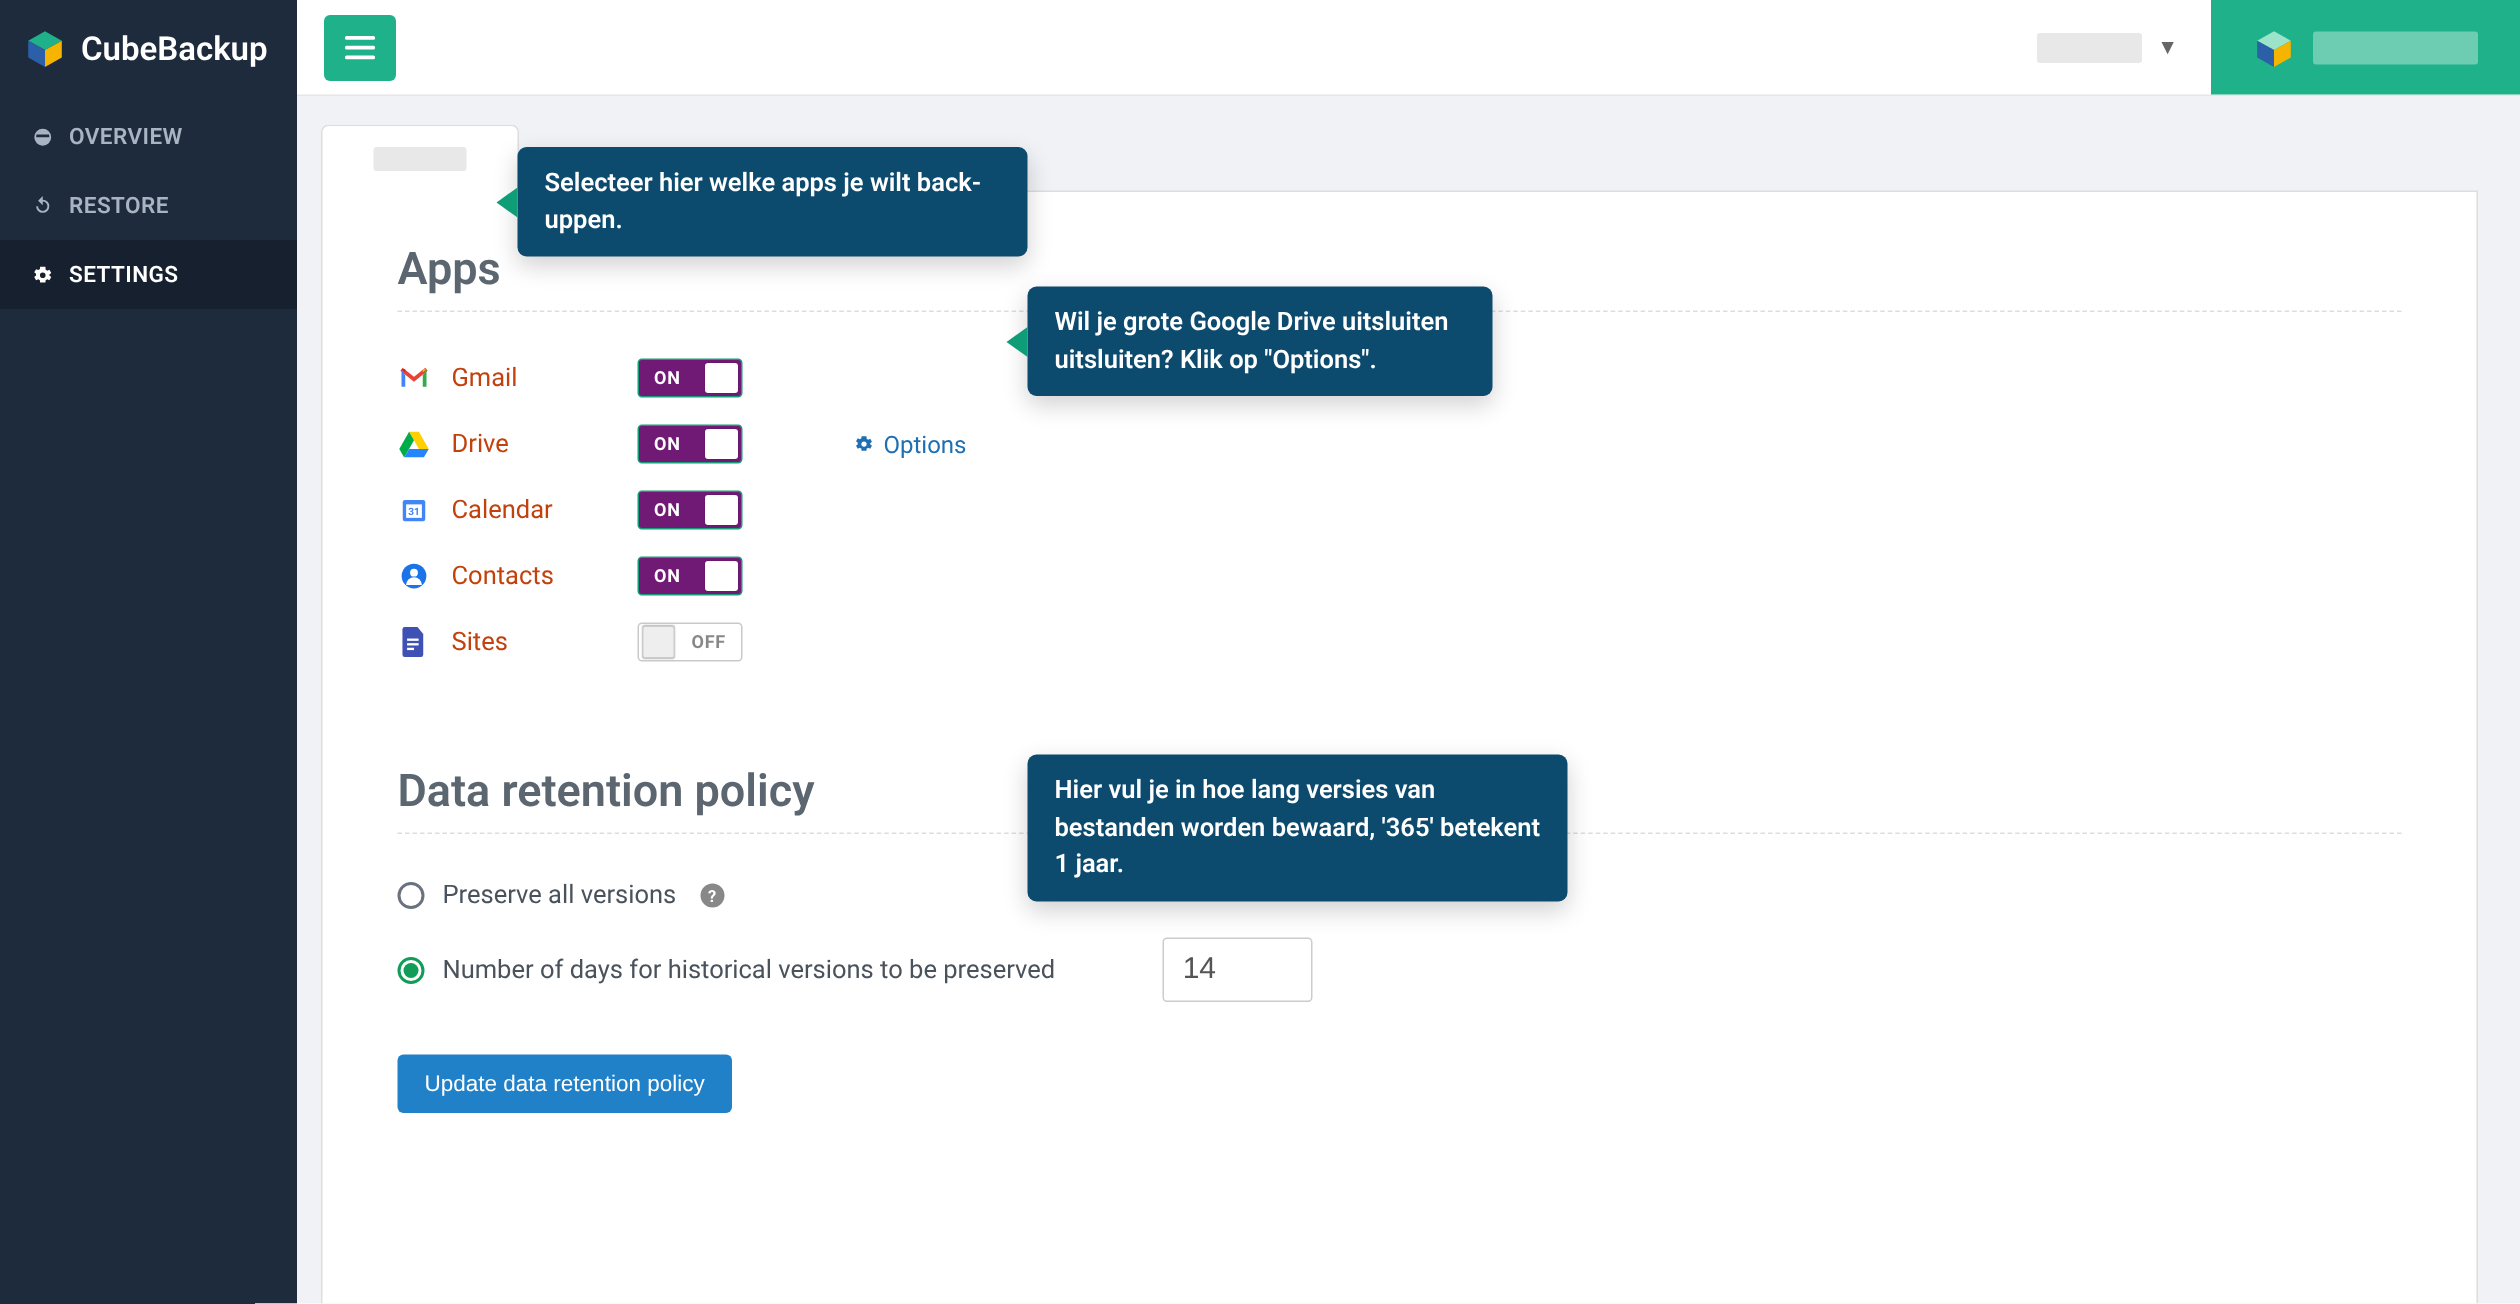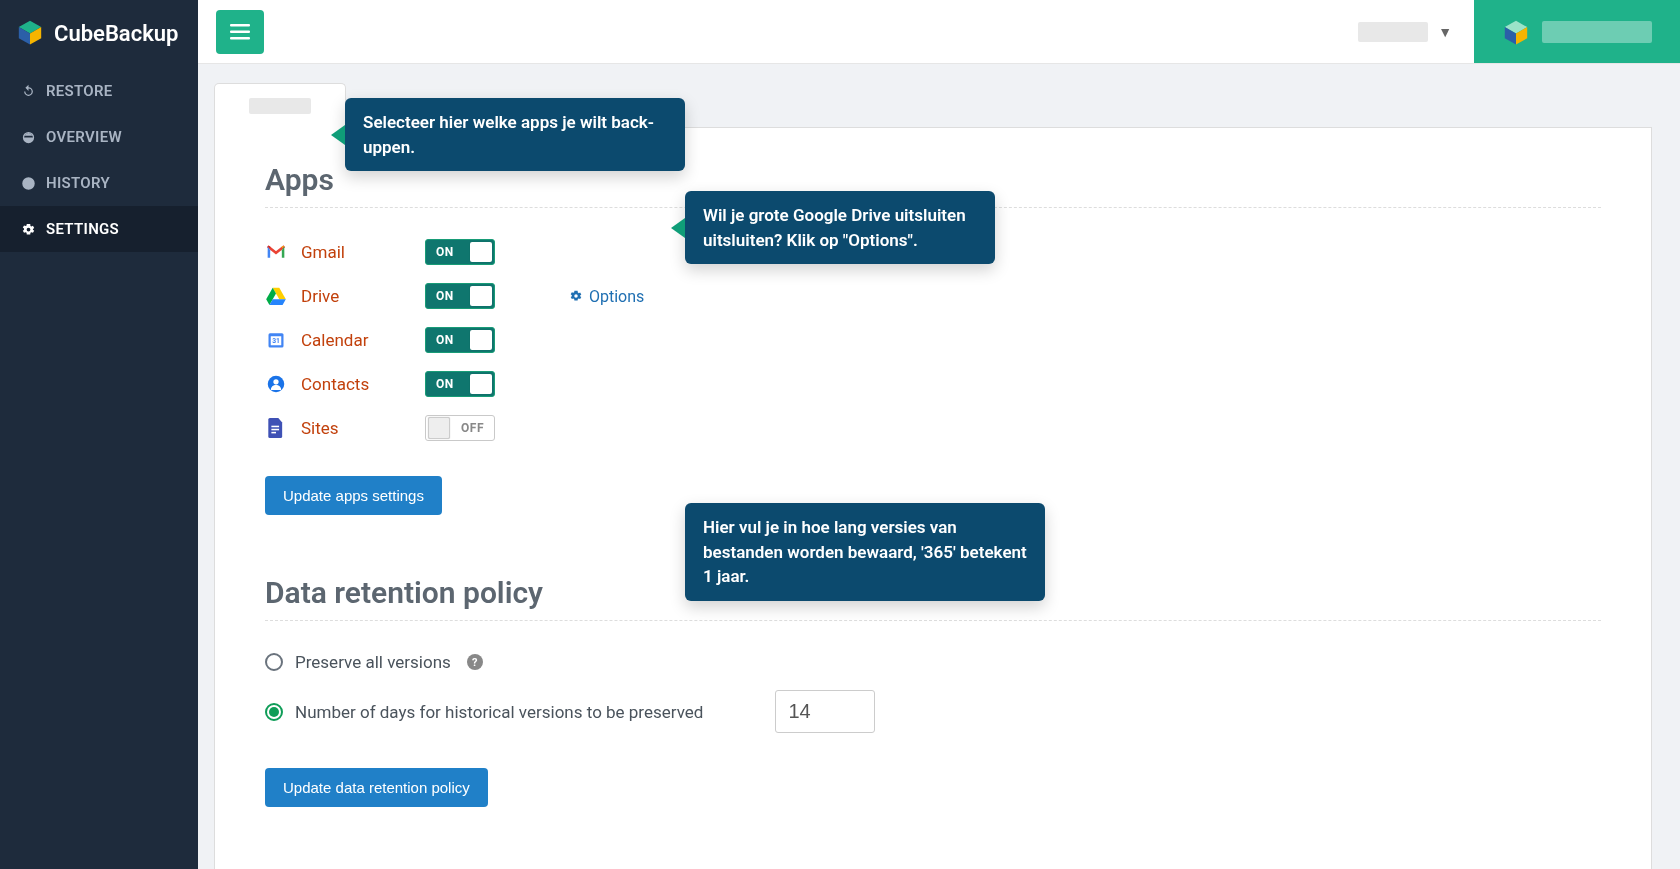--- a/index.html
+++ b/index.html
@@ -281,18 +281,18 @@
   <div class="nav-item">
     <span class="icon">
       <svg width="15" height="15" viewBox="0 0 24 24" fill="currentColor">
+          <path d="M12 3a9 9 0 100 18 9 9 0 000-18zm0 2a7 7 0 016.3 4H5.7A7 7 0 0112 5zm-7 7a7 7 0 0114 0H5z"></path>
+        </svg>
+    </span>
+    <span>OVERVIEW</span>
+  </div>
+  <div class="nav-item">
+    <span class="icon">
+      <svg width="15" height="15" viewBox="0 0 24 24" fill="currentColor">
           <path d="M12 5V1L7 6l5 5V7a5 5 0 11-5 5H5a7 7 0 107-7z"></path>
         </svg>
     </span>
     <span>RESTORE</span>
-  </div>
-  <div class="nav-item">
-    <span class="icon">
-      <svg width="15" height="15" viewBox="0 0 24 24" fill="currentColor">
-          <path d="M12 3a9 9 0 100 18 9 9 0 000-18zm0 2a7 7 0 016.3 4H5.7A7 7 0 0112 5zm-7 7a7 7 0 0114 0H5z"></path>
-        </svg>
-    </span>
-    <span>OVERVIEW</span>
   </div>
   <div class="nav-item">
     <span class="icon">

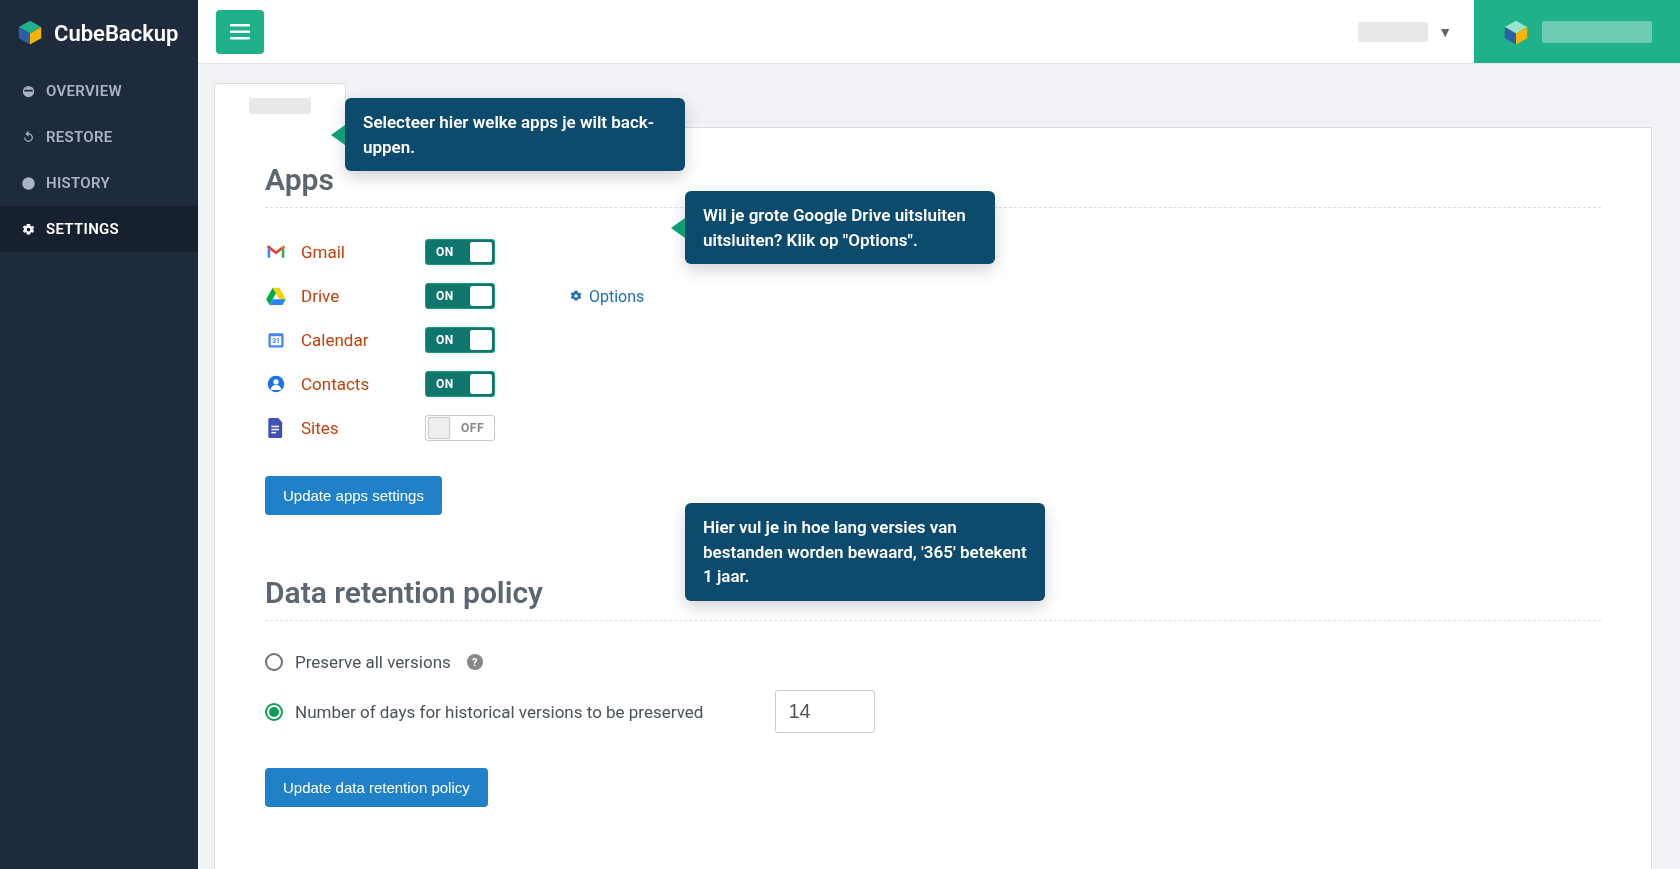--- a/index.html
+++ b/index.html
@@ -294,14 +294,6 @@
     </span>
     <span>RESTORE</span>
   </div>
-  <div class="nav-item">
-    <span class="icon">
-      <svg width="15" height="15" viewBox="0 0 24 24" fill="currentColor">
-          <path d="M12 2a10 10 0 100 20 10 10 0 000-20zm1 5h-2v6l5 3 1-1.7-4-2.3V7z"></path>
-        </svg>
-    </span>
-    <span>HISTORY</span>
-  </div>
   <div class="nav-item active">
     <span class="icon">
       <svg width="15" height="15" viewBox="0 0 24 24" fill="currentColor">

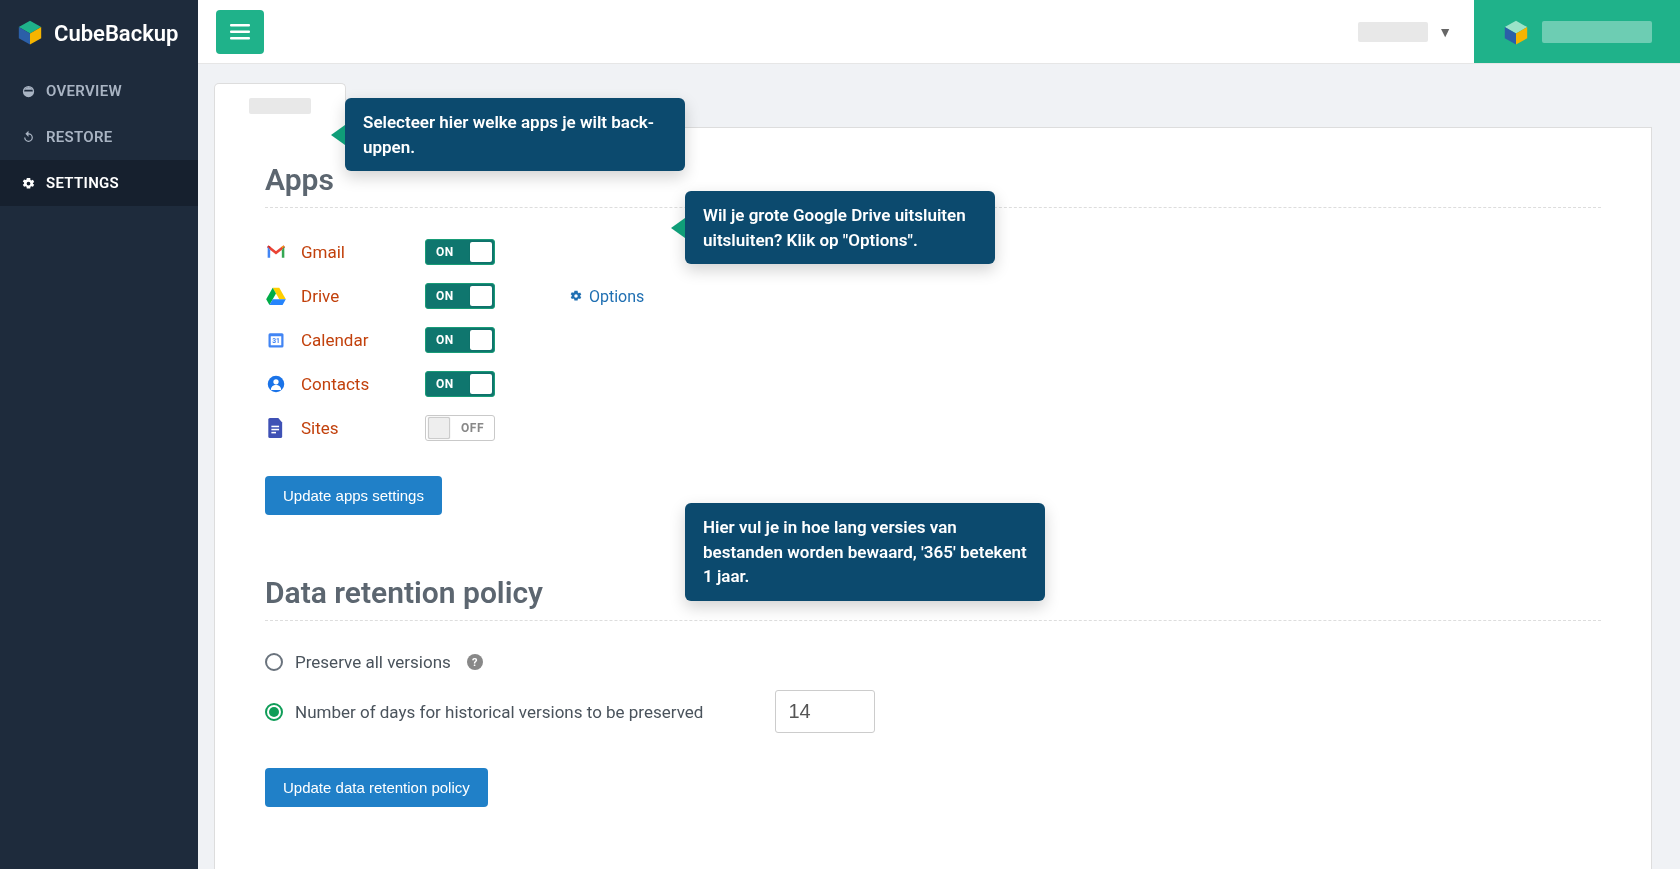--- a/index.html
+++ b/index.html
@@ -158,7 +158,7 @@
     cursor: pointer;
     overflow: hidden;
   }
-  .toggle.on { background: #0f766e; border-color:#189c77; }
+  .toggle.on { background: #701a75; border-color:#189c77; }
   .toggle.on .handle { right: 2px; }
   .toggle.on .lbl { left: 10px; color:#fff; }
   .toggle.off { background: #fff; }

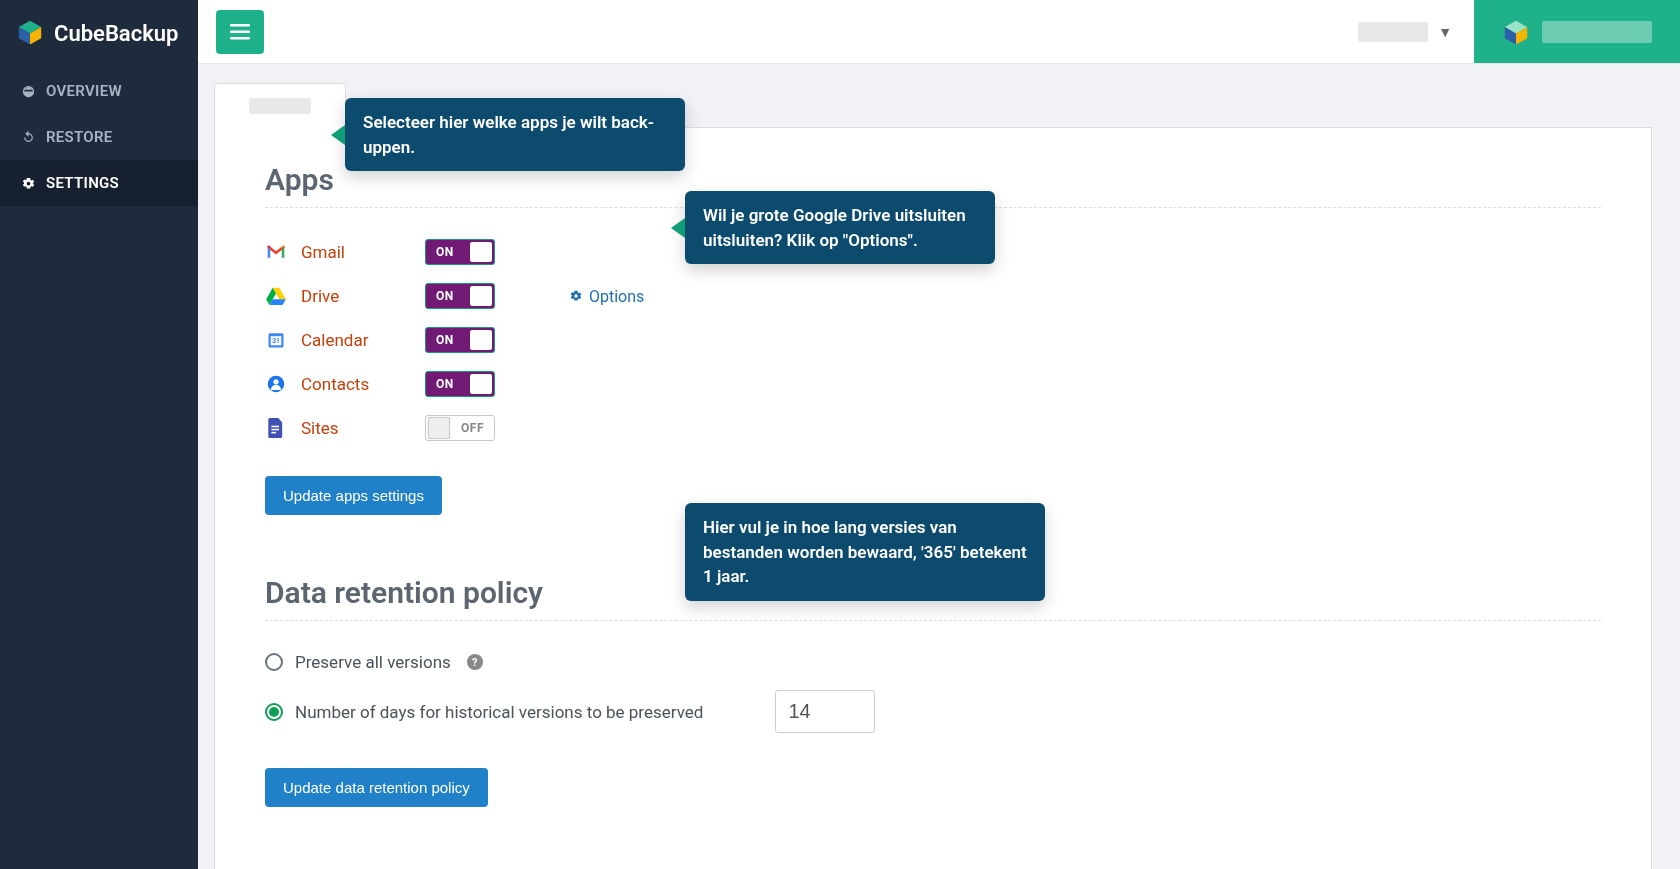--- a/index.html
+++ b/index.html
@@ -425,7 +425,6 @@
         </div>
       </div>
 
-      <button class="btn-primary">Update apps settings</button>
     </div>
 
     <div class="section2">

